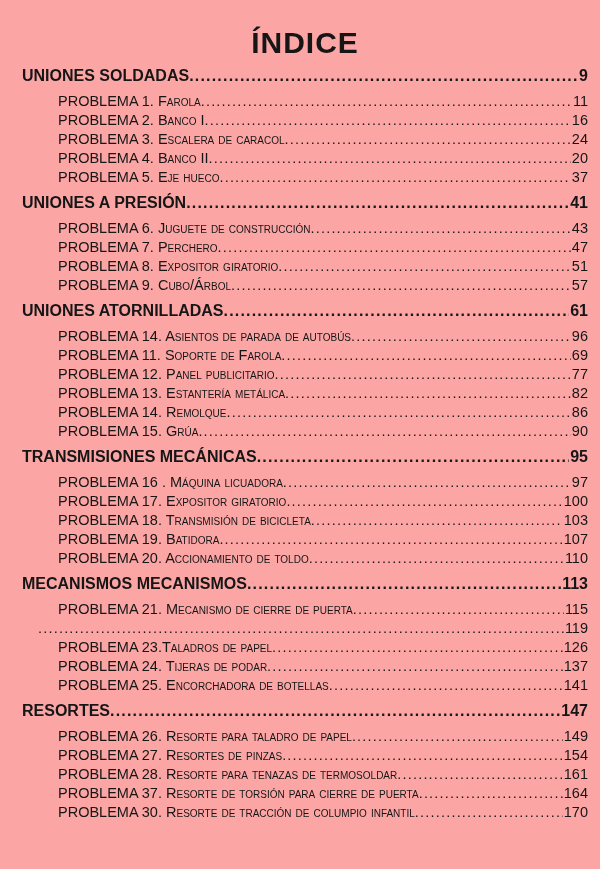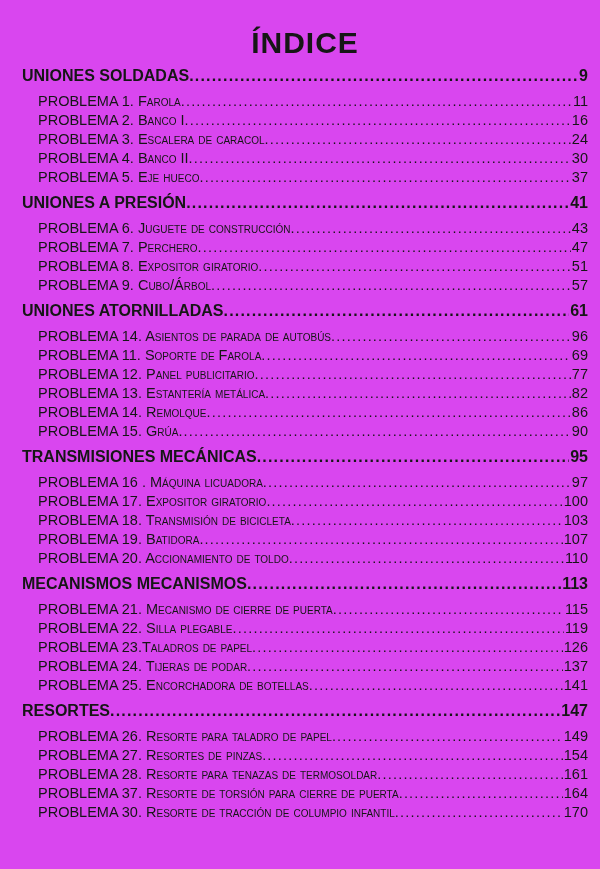--- a/index.html
+++ b/index.html
@@ -7,7 +7,7 @@
     position:relative;
     width:600px; height:869px;
     margin:0 auto;
-    background:#d946ef;
+    background:#fca5a5;
     color:#161616;
     font-family:"Liberation Sans", sans-serif;
     box-sizing:border-box;

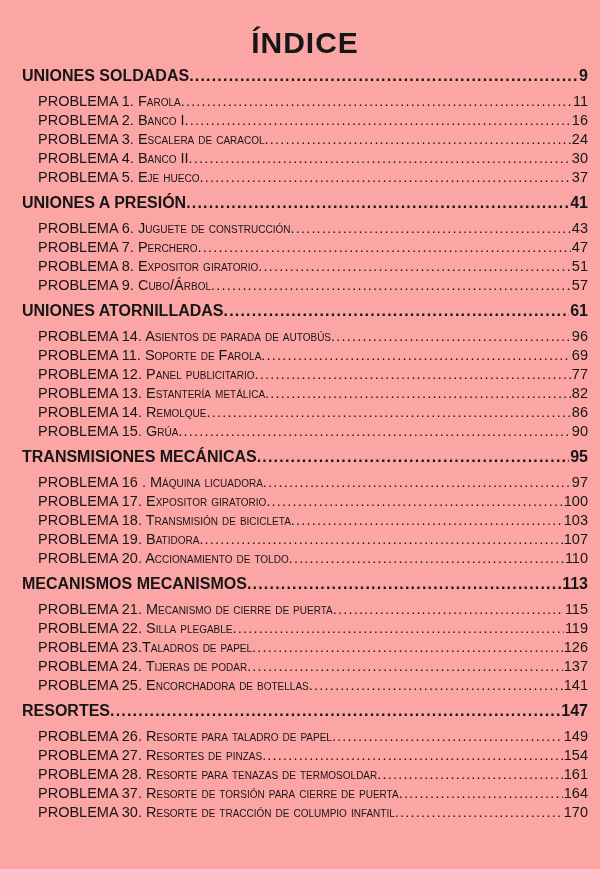--- a/index.html
+++ b/index.html
@@ -39,7 +39,7 @@
     padding-left:16px;
   }
   .lbl { flex:0 0 auto; white-space:nowrap; }
-  .entry-row .lbl { font-variant:small-caps; }
+  .entry-row .lbl { font-variant:small-caps;margin-left:20px; }
   .dots {
     flex:1 1 auto;
     overflow:hidden;

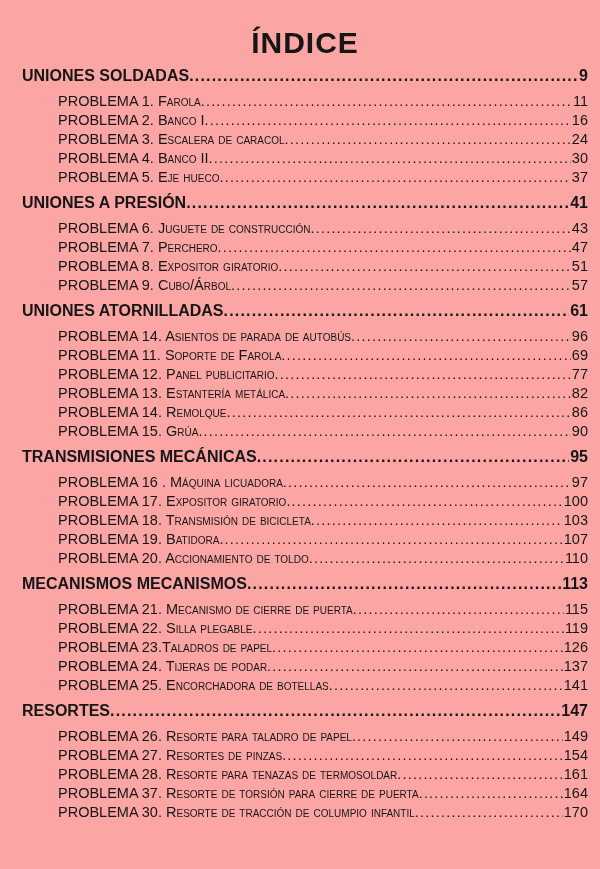--- a/index.html
+++ b/index.html
@@ -82,7 +82,7 @@
   <div class="row entry-row">
     <span class="lbl">PROBLEMA 4. Banco II</span>
     <span class="dots"></span>
-    <span class="pg">30</span>
+    <span class="pg">20</span>
   </div>
   <div class="row entry-row">
     <span class="lbl">PROBLEMA 5. Eje hueco</span>

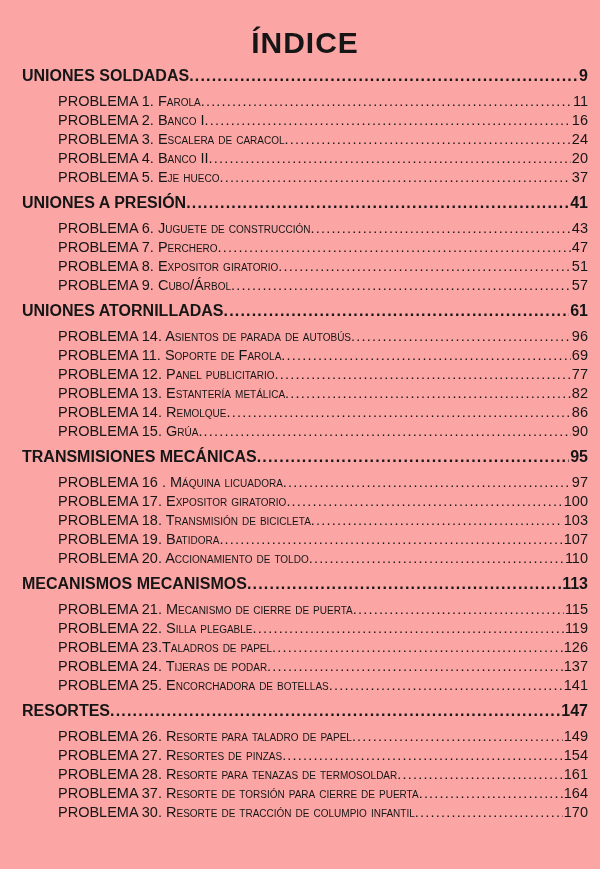--- a/index.html
+++ b/index.html
@@ -194,7 +194,6 @@
     <span class="pg">115</span>
   </div>
   <div class="row entry-row">
-    <span class="lbl">PROBLEMA 22. Silla plegable</span>
     <span class="dots"></span>
     <span class="pg">119</span>
   </div>

